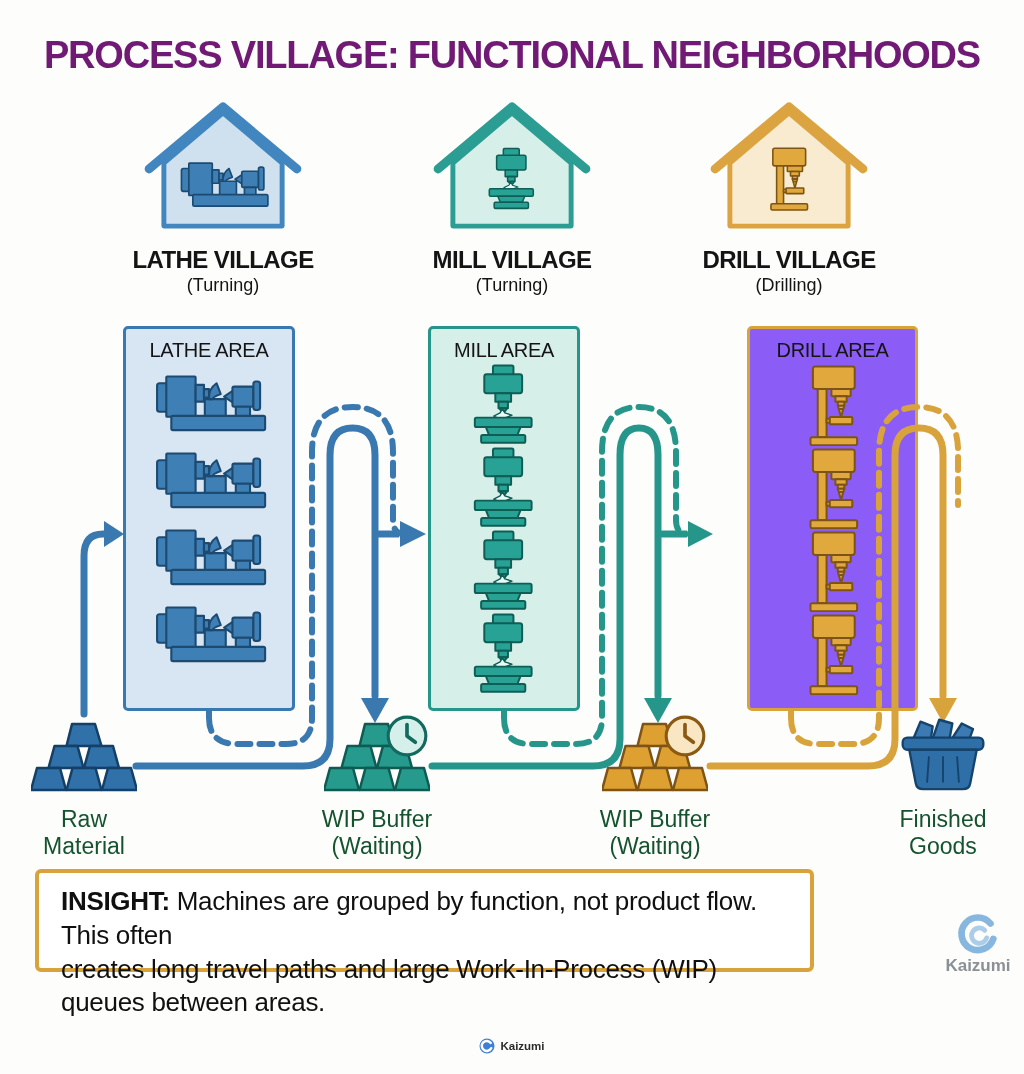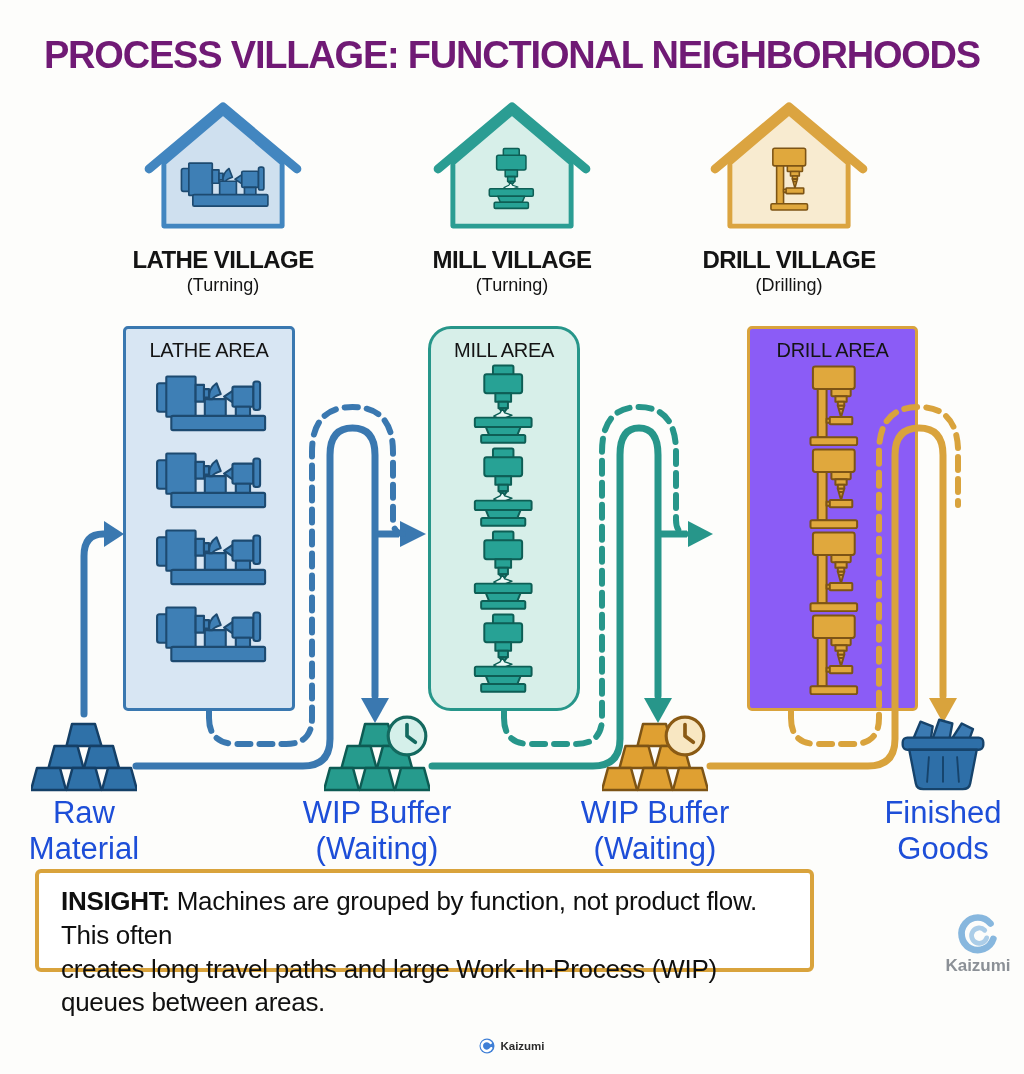--- a/index.html
+++ b/index.html
@@ -17,7 +17,7 @@
   
   .area{top:326px;height:385px;border-radius:5px;box-sizing:border-box;border:3px solid;}
   #area-lathe{left:123px;width:172px;background:#d8e6f3;border-color:#3a78b0;}
-  #area-mill {left:428px;width:152px;background:#d7efe9;border-color:#27968a;border-radius:23px;}
+  #area-mill {left:428px;width:152px;background:#d7efe9;border-color:#27968a;}
   #area-drill{left:747px;width:171px;background:#8b5cf6;border-color:#d9a33c;}
   .area-label{text-align:center;font-size:20px;font-weight:400;letter-spacing:-0.3px;padding-top:10px;}
   .machines{display:flex;flex-direction:column;align-items:center;}

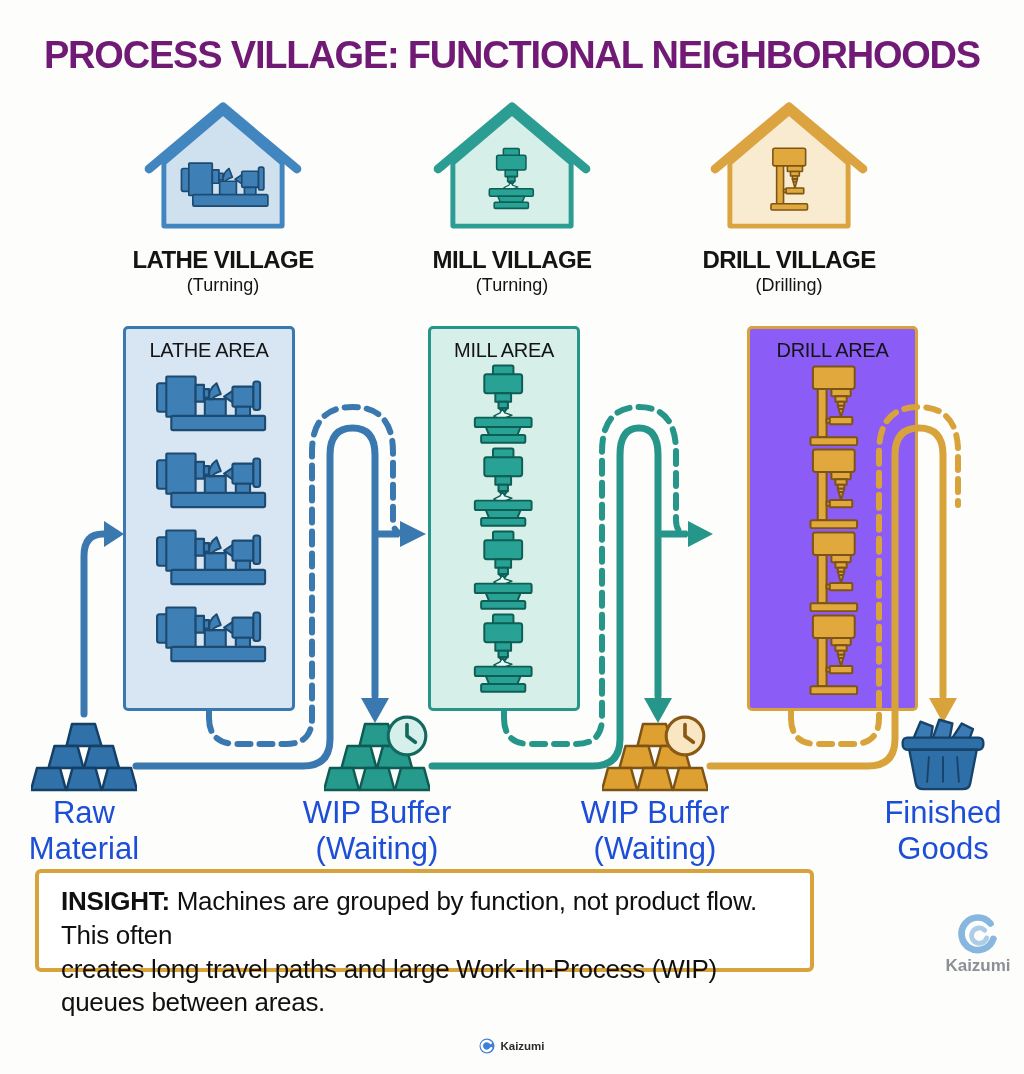--- a/index.html
+++ b/index.html
@@ -31,7 +31,7 @@
   #fi-raw{left:2px;} #fi-wip1{left:295px;} #fi-wip2{left:573px;} #fi-fin{left:861px;}
   .fi-iconwrap{position:relative;height:76px;display:flex;justify-content:center;align-items:flex-end;}
   .fi-clock{position:absolute;left:89px;top:-3px;}
-  .fi-label{font-size:31px;line-height:1.16;margin-top:3px;color:#1d4ed8;}
+  .fi-label{font-size:23px;line-height:1.16;margin-top:14px;color:#14532d;}
   
   #insight{left:35px;top:869px;width:779px;height:103px;box-sizing:border-box;background:#ffffff;
            border:4px solid #d9a33c;border-radius:6px;padding:12px 22px;}

